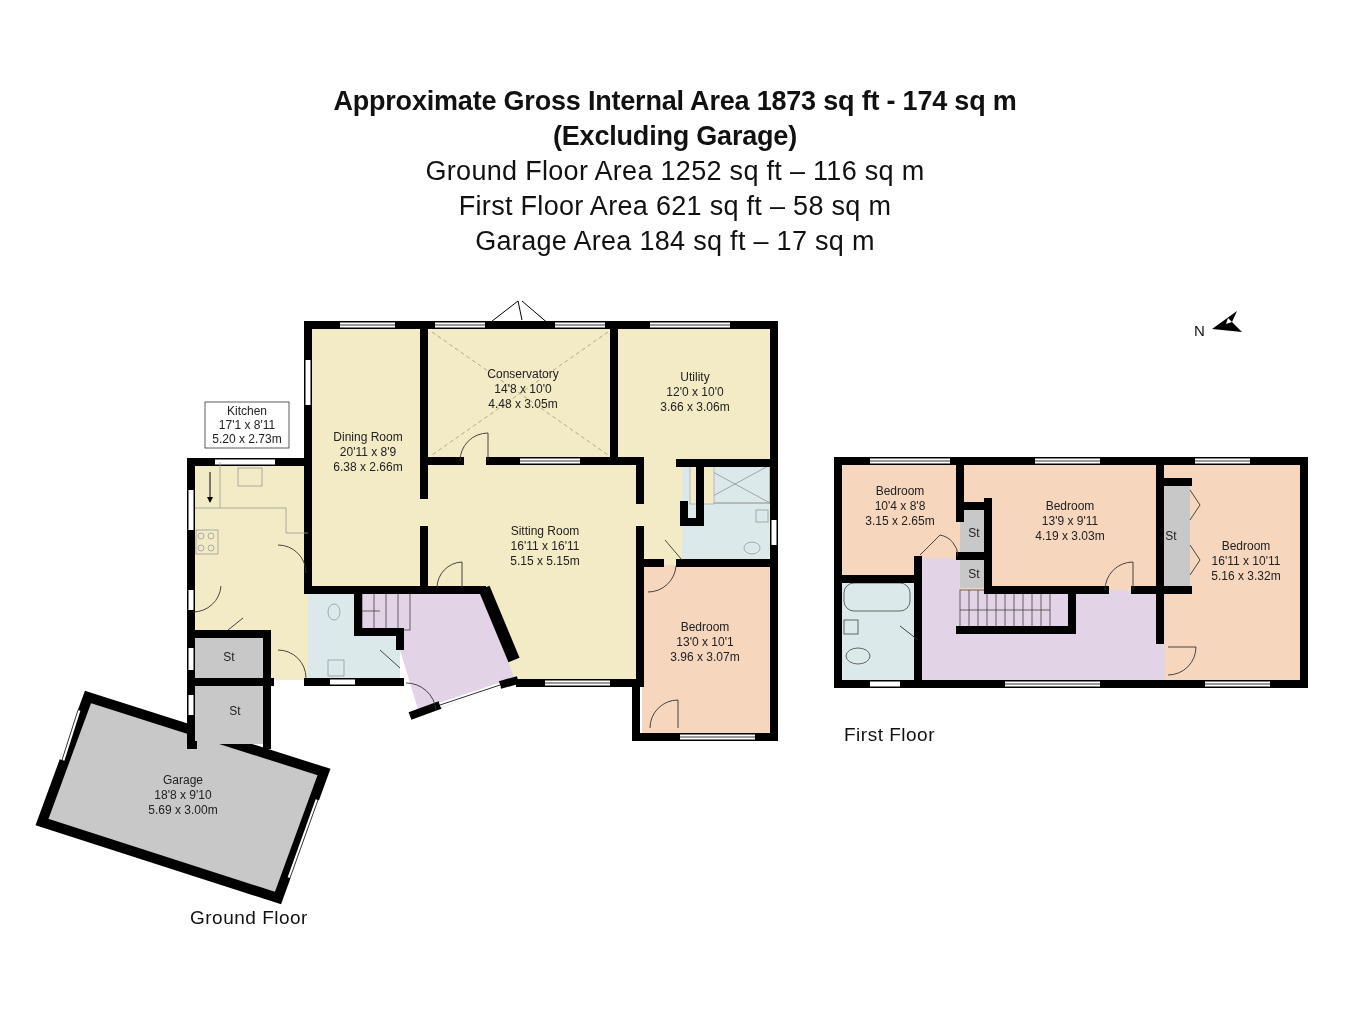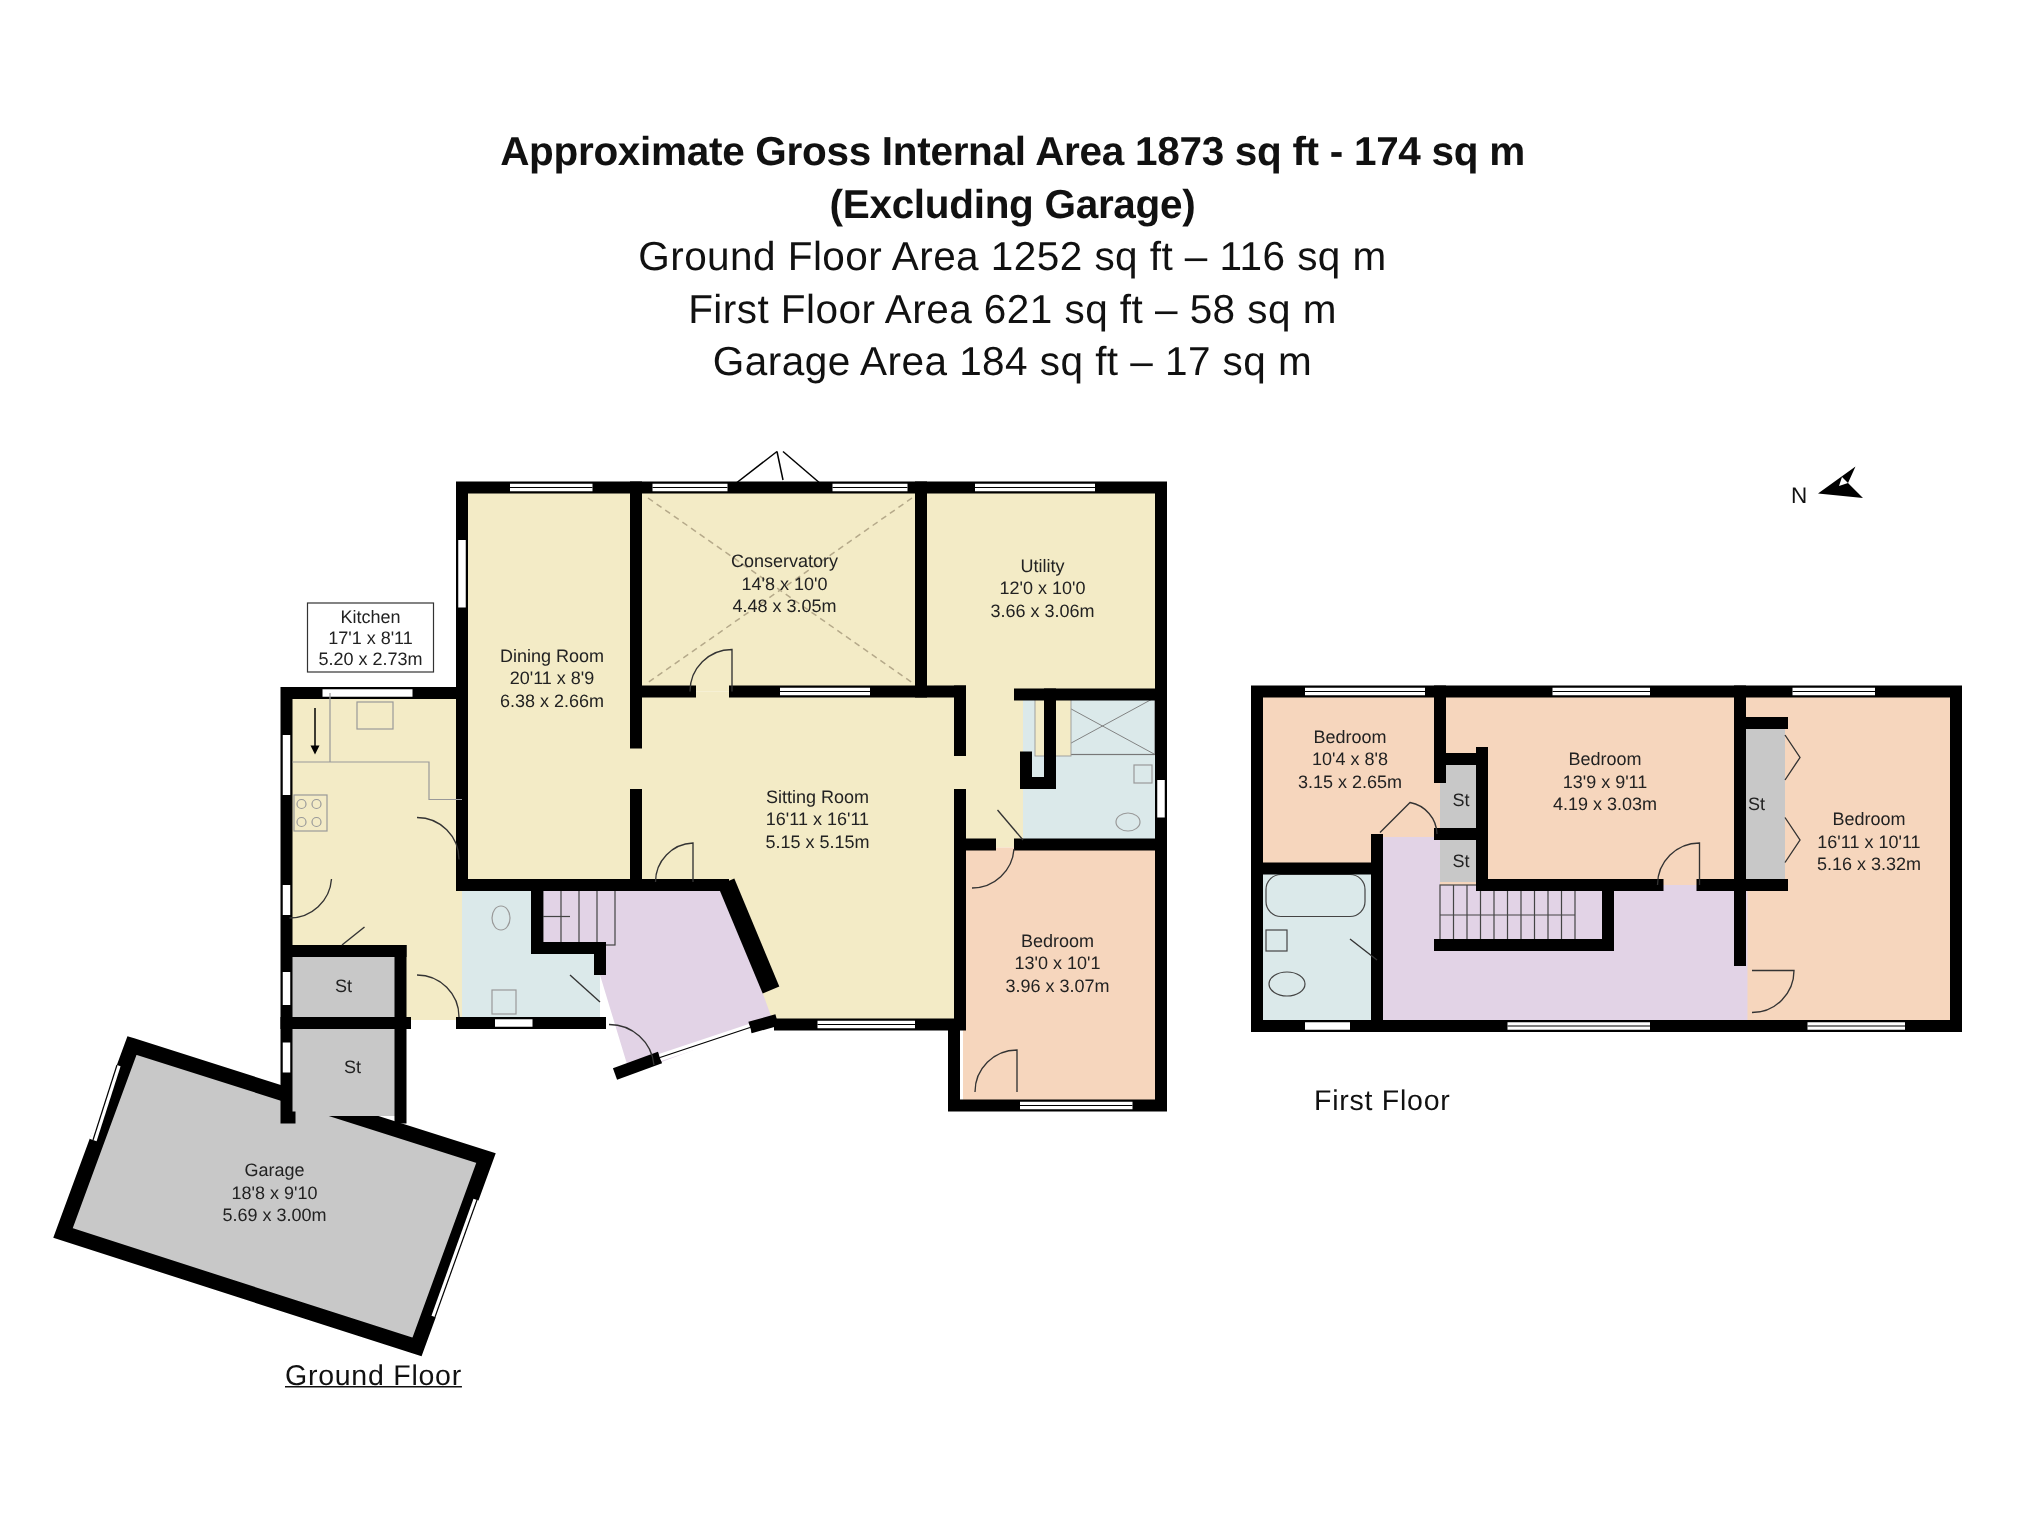--- a/index.html
+++ b/index.html
@@ -307,6 +307,6 @@
 </svg>
 
 <div class="flabel" style="left:190px; top:907px;text-decoration:underline;">Ground Floor</div>
-<div class="flabel" style="left:876px; top:724px;">First Floor</div>
+<div class="flabel" style="left:844px; top:724px;">First Floor</div>
 
 </body></html>

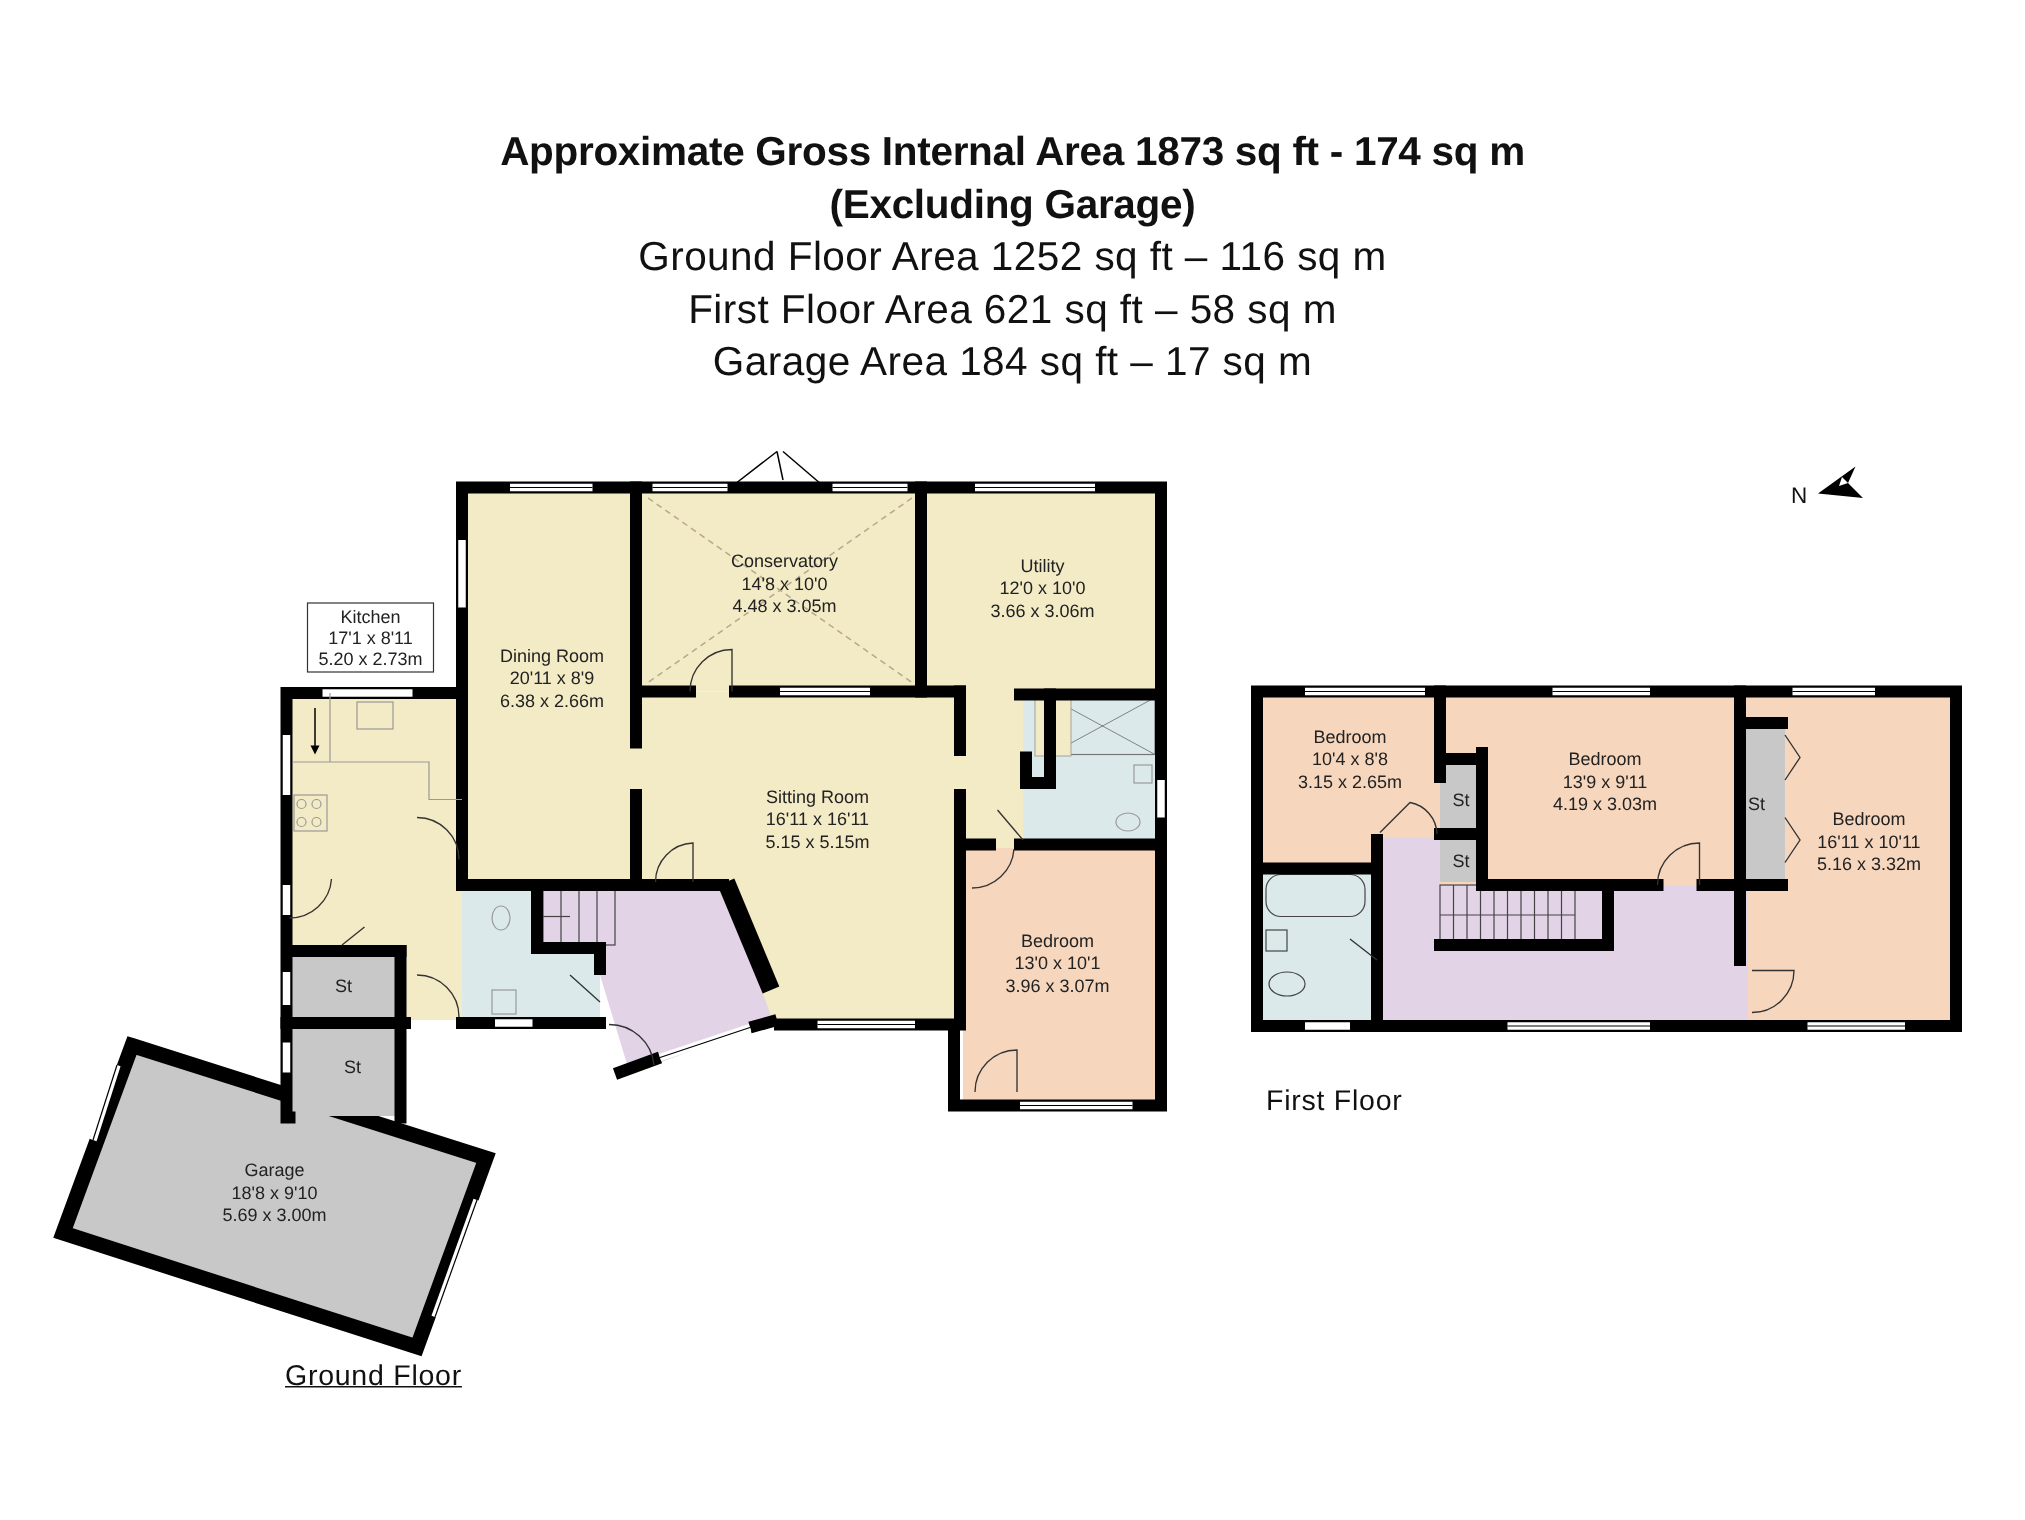--- a/index.html
+++ b/index.html
@@ -306,7 +306,7 @@
   </g>
 </svg>
 
-<div class="flabel" style="left:190px; top:907px;text-decoration:underline;">Ground Floor</div>
+<div class="flabel" style="left:190px; top:907px;">Ground Floor</div>
 <div class="flabel" style="left:844px; top:724px;">First Floor</div>
 
 </body></html>

